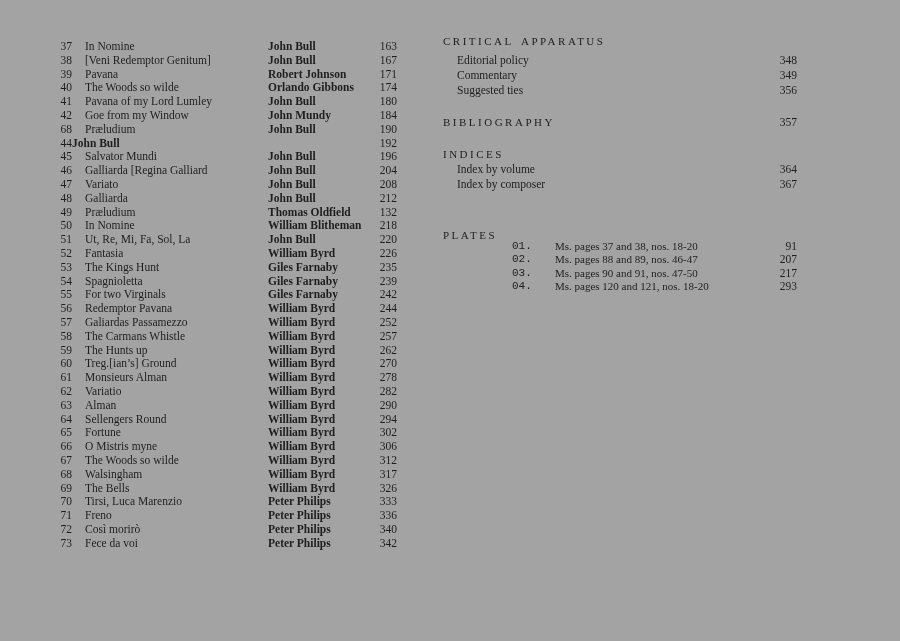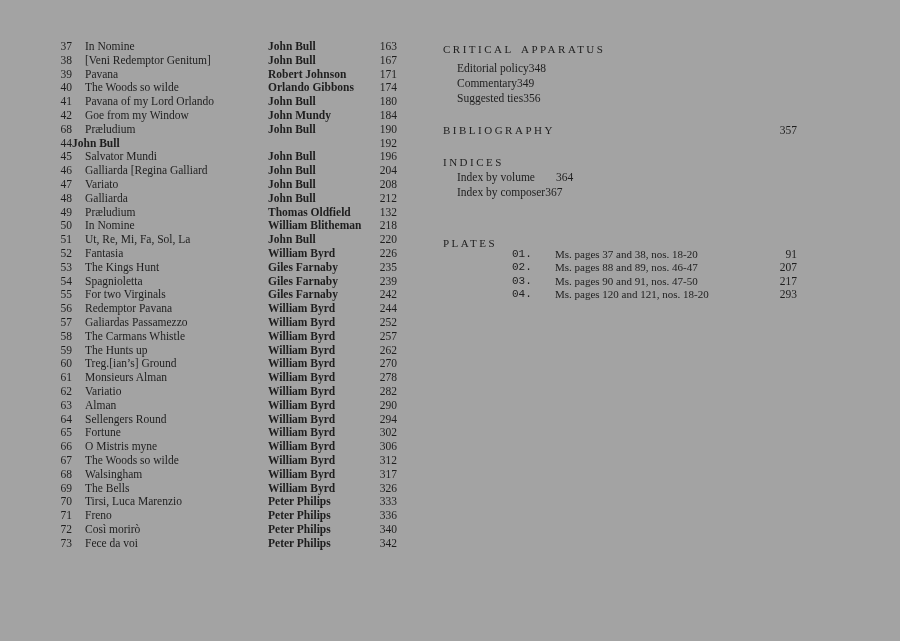--- a/index.html
+++ b/index.html
@@ -23,7 +23,7 @@
   .trow .pg{flex:1 1 auto;text-align:right;}
   
   .rightcol{
-    position:absolute;left:443px;top:40px;width:354px;height:280px;
+    position:absolute;left:443px;top:32px;width:354px;height:280px;
     font-size:11.5px;
   }
   .heading{

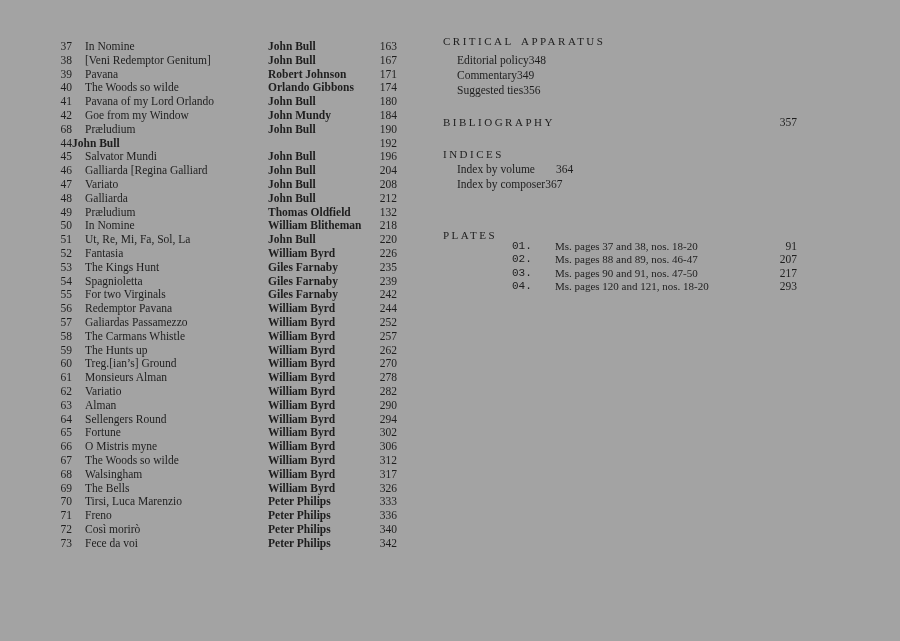--- a/index.html
+++ b/index.html
@@ -34,7 +34,7 @@
   .heading .pg{letter-spacing:0;word-spacing:0;font-size:11.5px;}
   .subitem{
     position:absolute;left:0;right:0;
-    display:flex;white-space:nowrap;
+    display:flex;justify-content:space-between;white-space:nowrap;
   }
   .subitem .lbl{padding-left:14px;}
   .platerow{

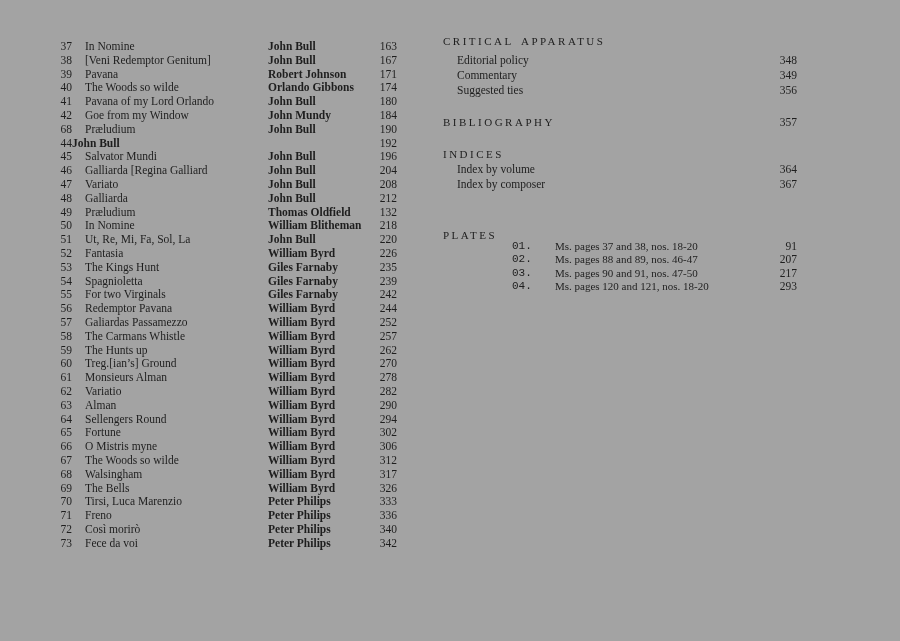--- a/index.html
+++ b/index.html
@@ -77,7 +77,7 @@
       </div>
       <div class="trow">
         <span class="num">41</span>
-        <span class="title">Pavana of my Lord Orlando</span>
+        <span class="title">Pavana of my Lord Lumley</span>
         <span class="composer">John Bull</span>
         <span class="pg">180</span>
       </div>

